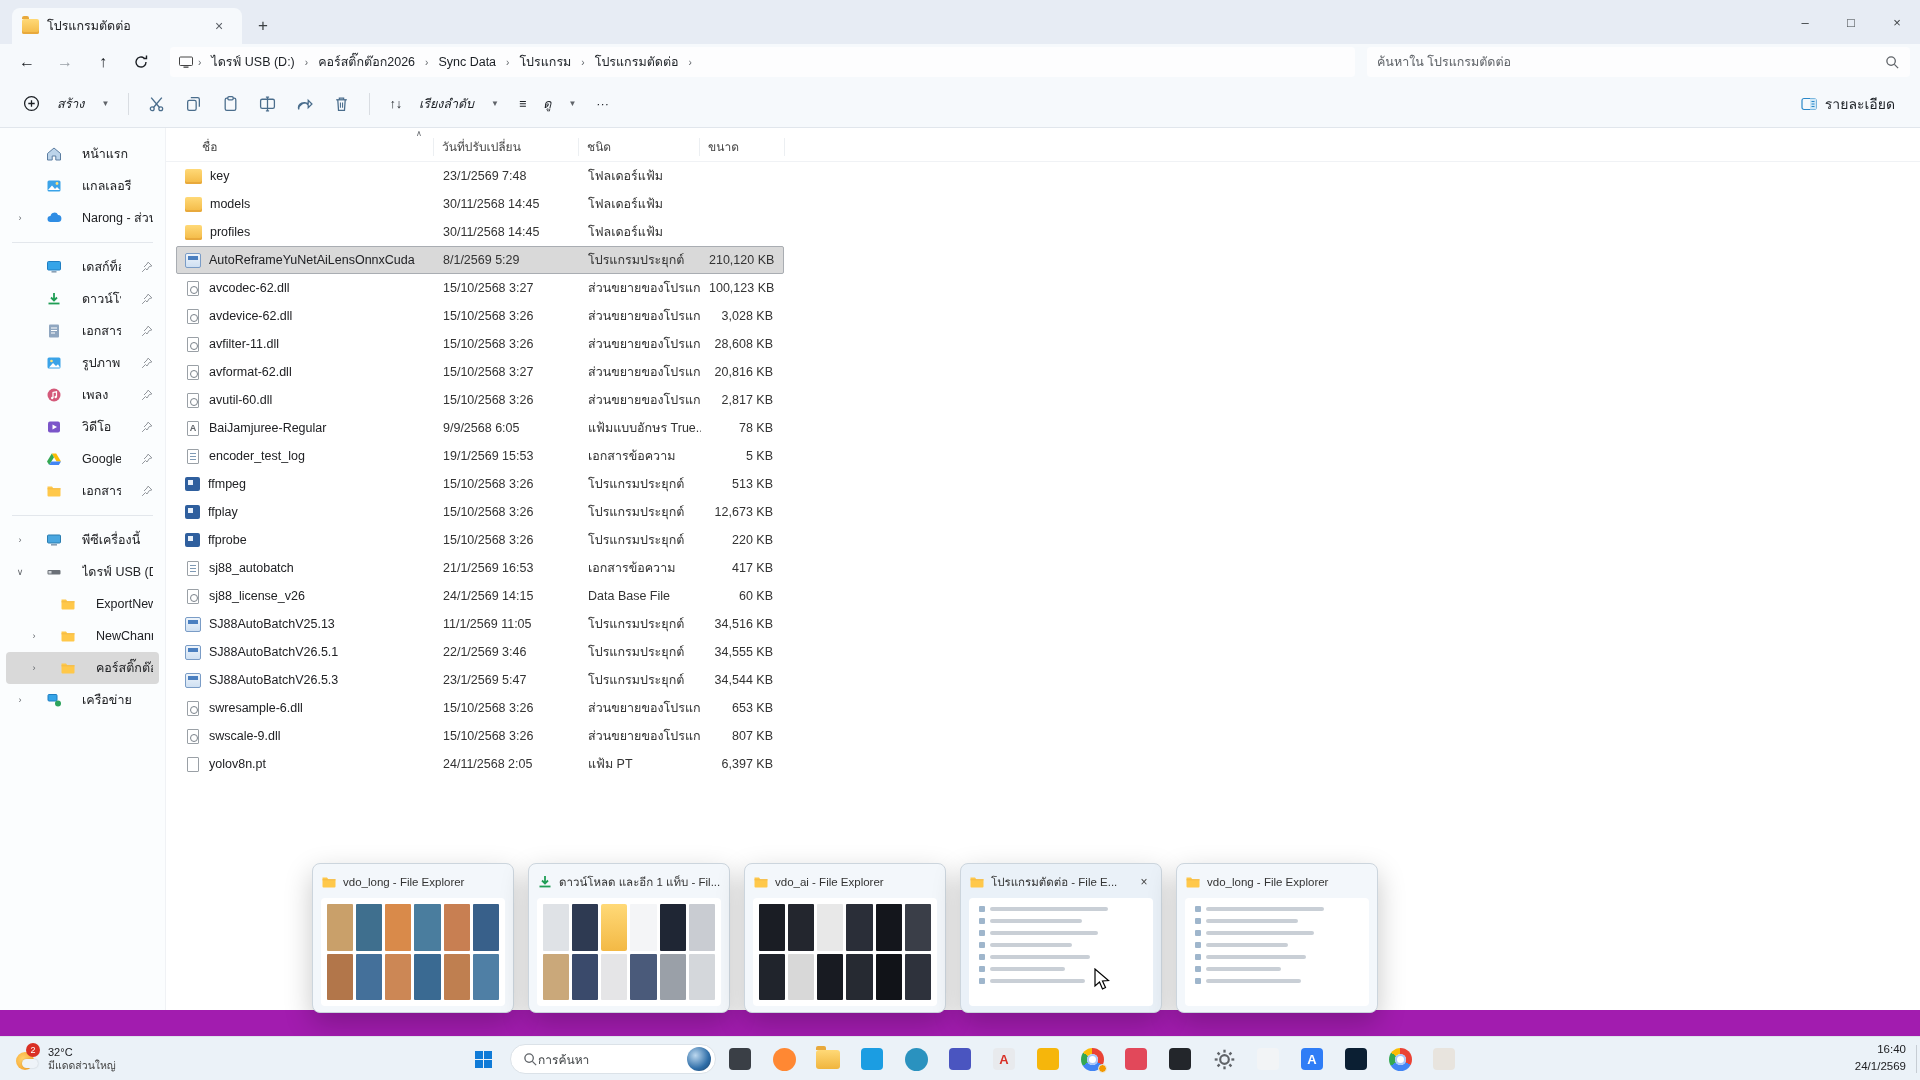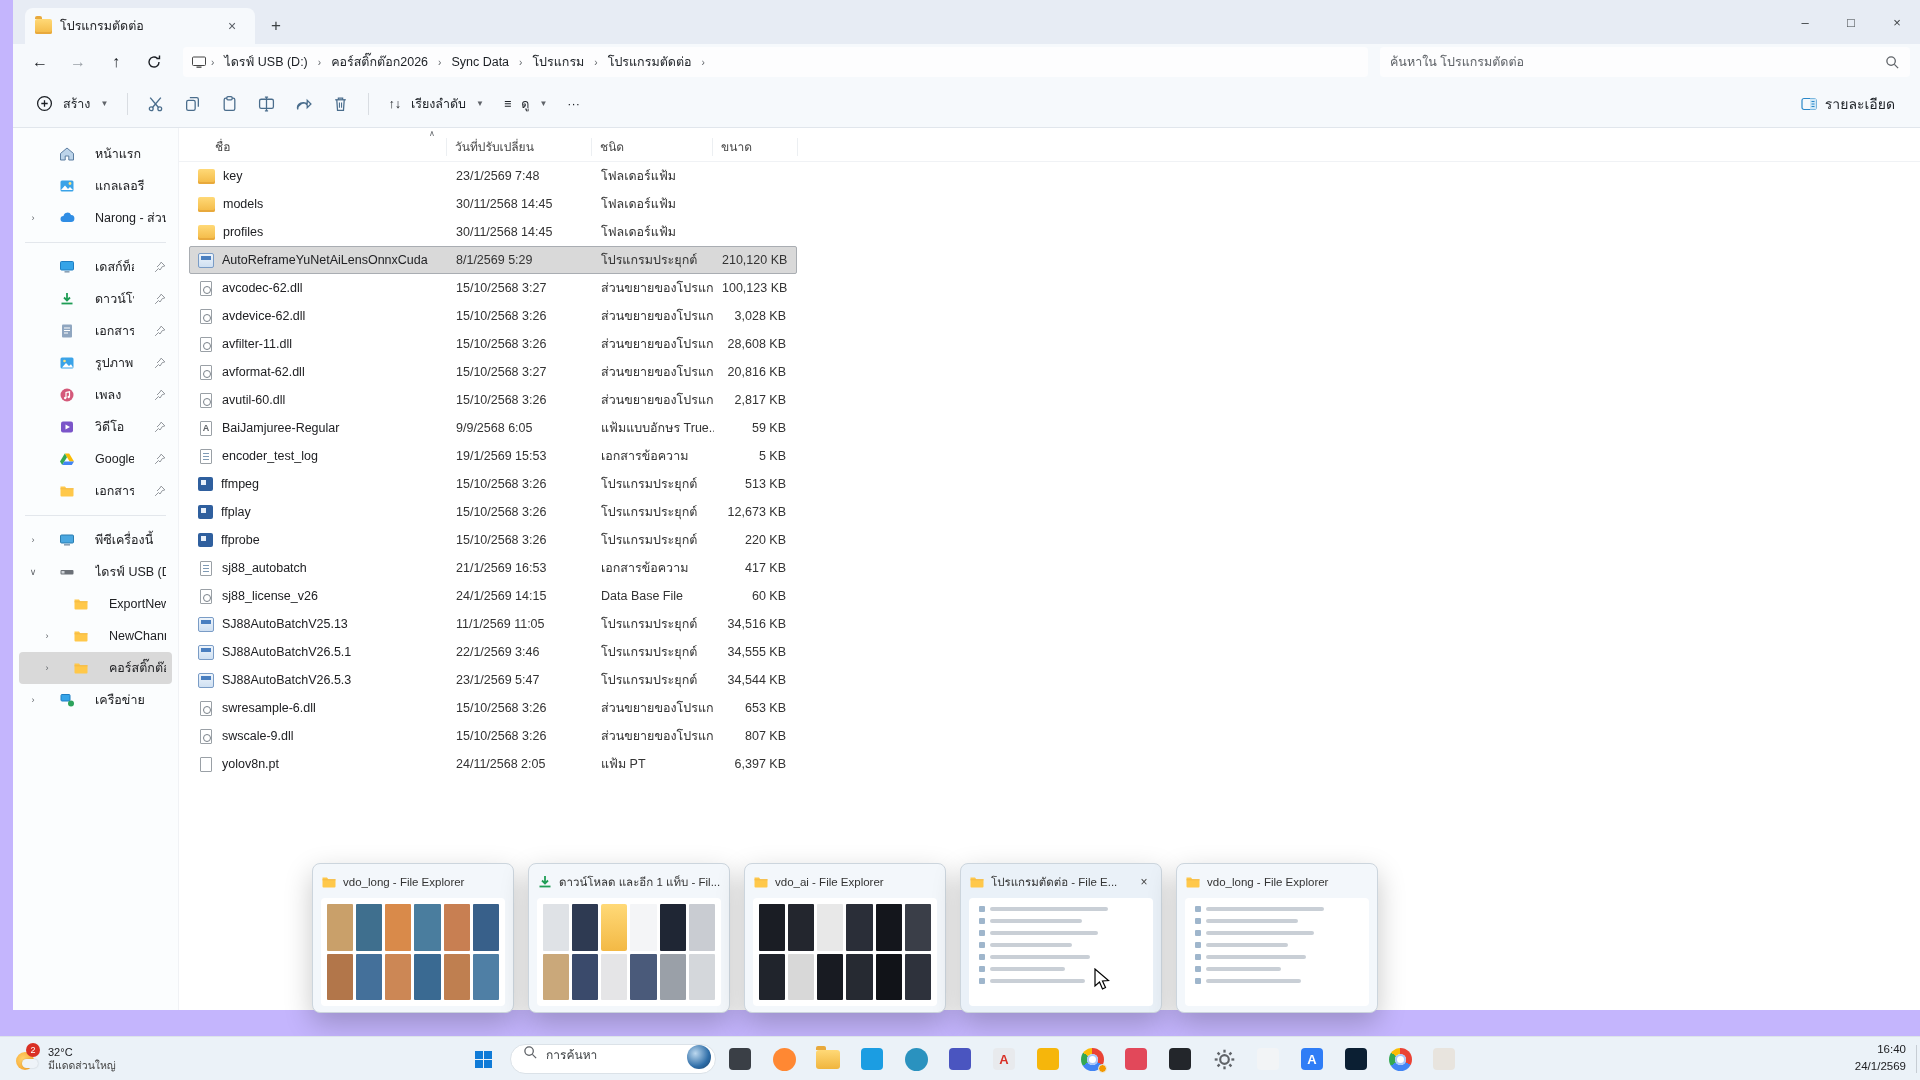--- a/index.html
+++ b/index.html
@@ -8,7 +8,7 @@
          background:#e9eef6; position:relative; }
 
   
-  .explorer { position:absolute; left:0; top:0; width:1920px; height:1036px; background:#c4b5fd;padding-left:13px; }
+  .explorer { position:absolute; left:0; top:0; width:1920px; height:1036px; background:#a21caf; }
   .tabbar { height:44px; background:#e7ecf4; display:flex; align-items:flex-end; position:relative; }
   .tab { height:36px; width:230px; margin-left:12px; background:#f6f9fc; border-radius:8px 8px 0 0;
          display:flex; align-items:center; gap:8px; padding:0 10px; font-size:12.5px; }

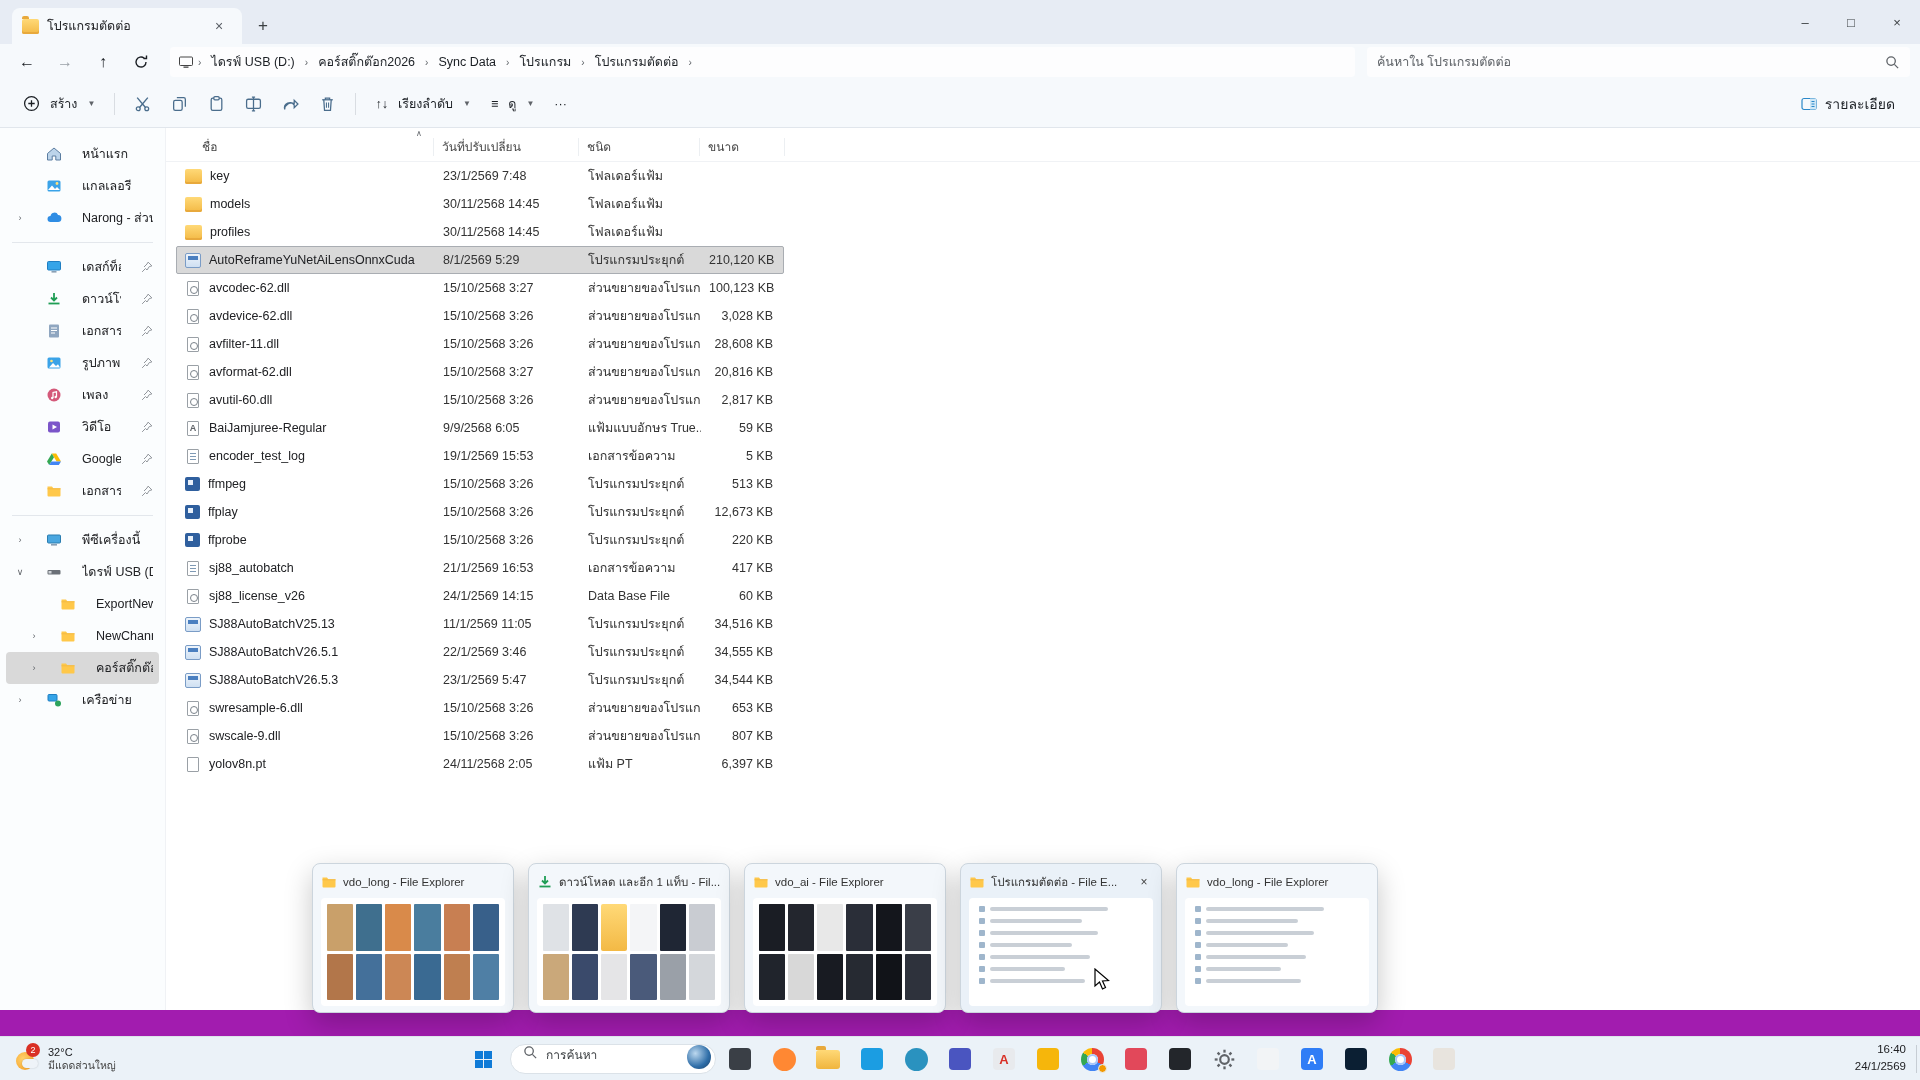--- a/index.html
+++ b/index.html
@@ -35,8 +35,8 @@
 
   .toolbar { height:48px; background:#f6f9fc; border-bottom:1px solid #e1e6ec; display:flex; align-items:center;
              padding:0 14px; gap:2px; position:relative; }
-  .tbtn { height:34px; border-radius:4px; display:flex; align-items:center; gap:10px; padding:0 9px;
-          color:#1b1f24; font-size:12.5px; }
+  .tbtn { height:34px; border-radius:4px; display:flex; align-items:center; gap:17px; padding:0 9px;
+          color:#1b1f24; font-size:12.5px;font-style:italic; }
   .tbtn .chev { font-size:8px; color:#5f6368; }
   .tb-sep { width:1px; height:22px; background:#d9dde2; margin:0 8px; }
   .details-btn { position:absolute; right:16px; display:flex; align-items:center; gap:7px; font-size:14px;

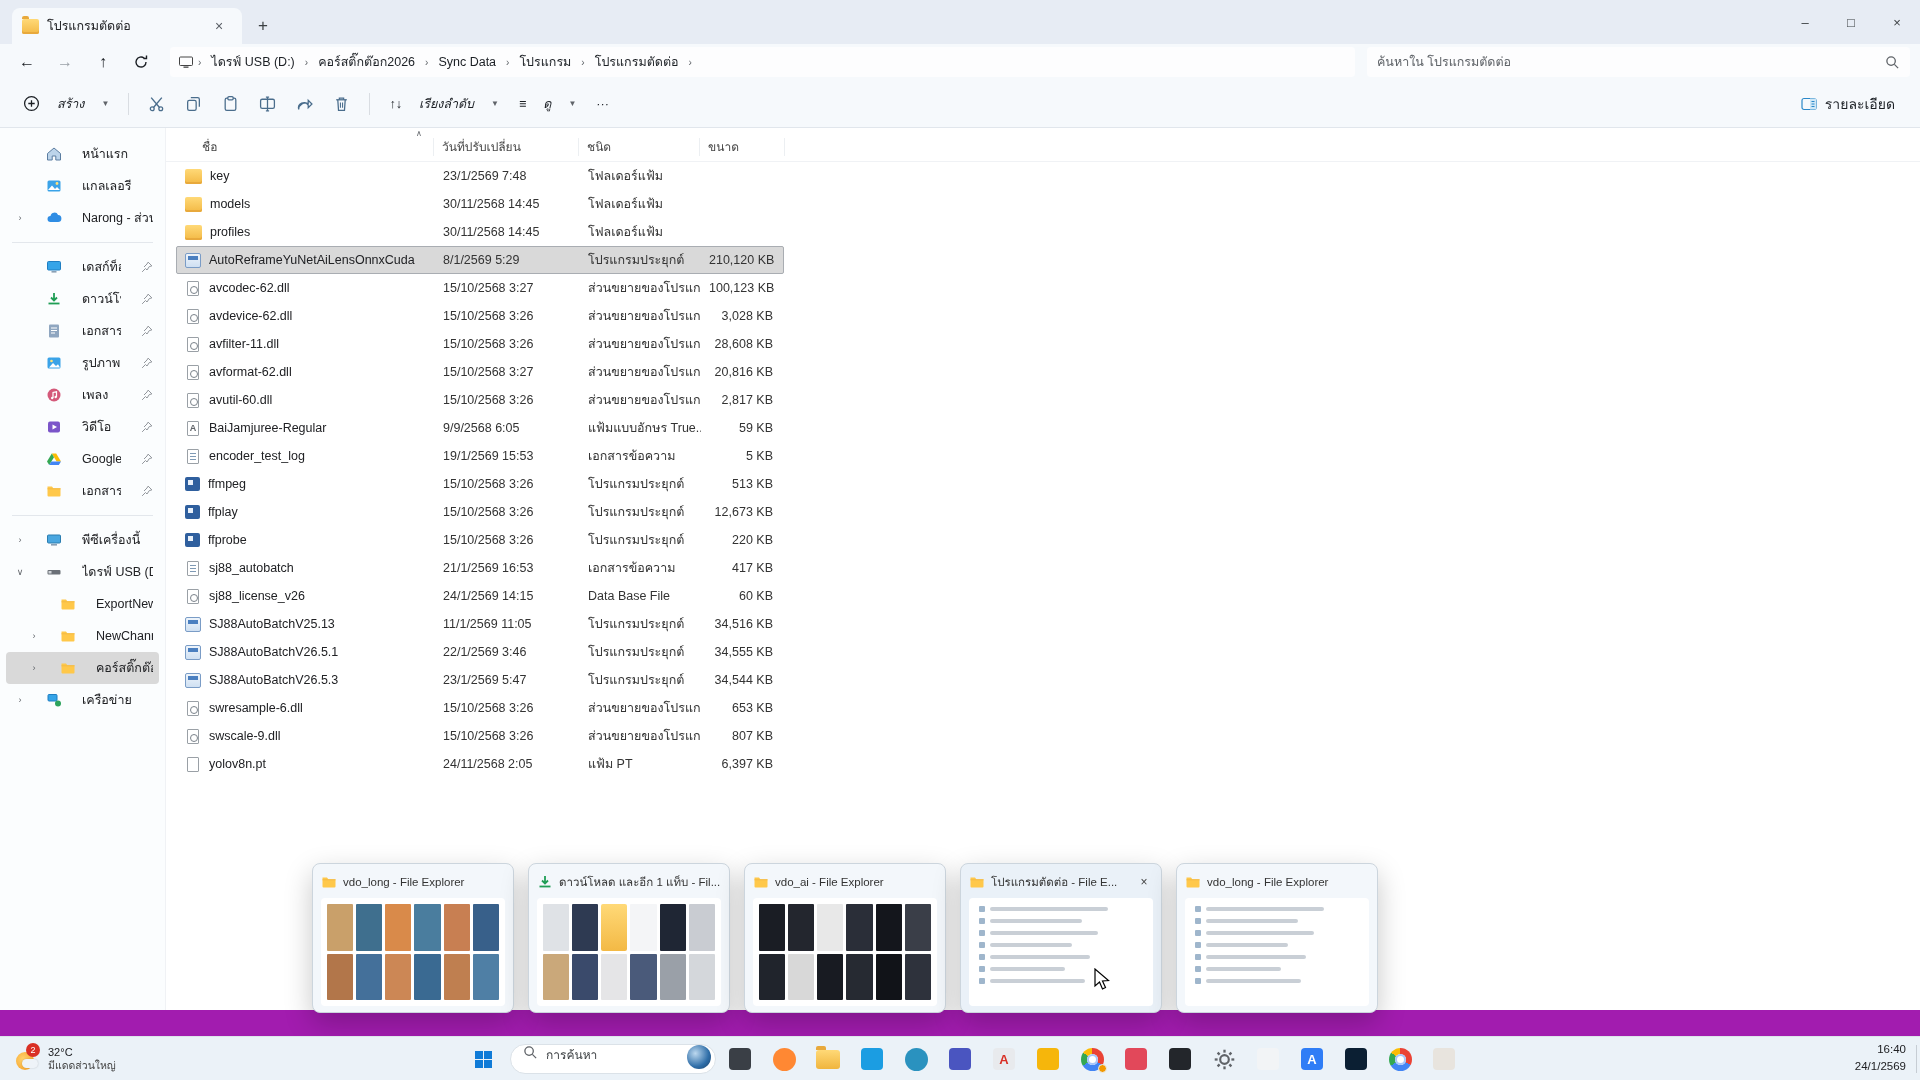--- a/index.html
+++ b/index.html
@@ -637,7 +637,7 @@
             </span>
             <span class="cell date">9/9/2568 6:05</span>
             <span class="cell type">แฟ้มแบบอักษร True...</span>
-            <span class="cell size">59 KB</span>
+            <span class="cell size">78 KB</span>
           </div>
           <div class="row">
             <span class="cell name">

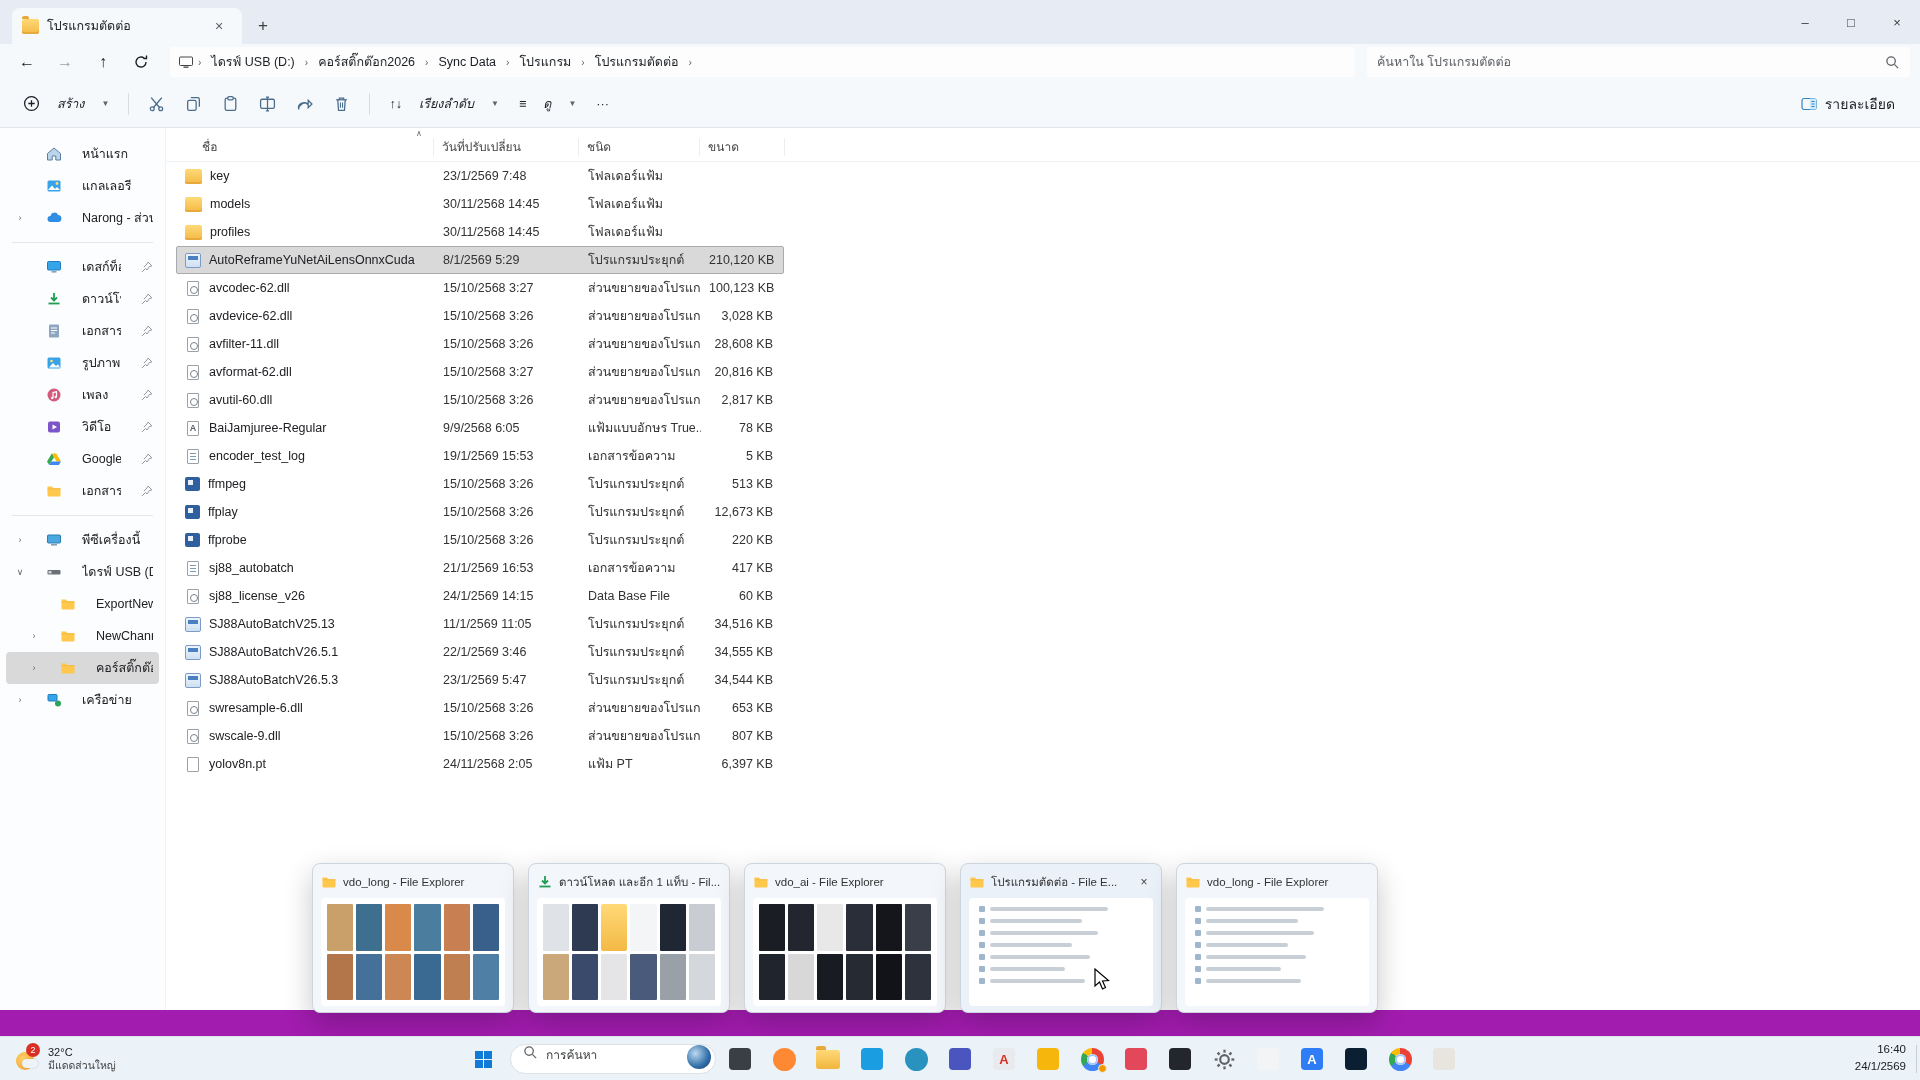--- a/index.html
+++ b/index.html
@@ -138,7 +138,7 @@
   .start-logo > div { background:#0f7bd7; }
 
   .tsearch { position:absolute; left:510px; top:7px; width:206px; height:30px; background:#fff; border:1px solid #dbe2e8;
-             border-radius:15px; display:flex; align-items:flex-start; gap:8px; padding:0 4px 0 12px; font-size:12px; color:#3c4043; }
+             border-radius:15px; display:flex; align-items:center; padding:0 4px 0 12px; font-size:12px; color:#3c4043; }
   .tsearch .spacer { flex:1; }
   .tsearch .simg { width:24px; height:24px; border-radius:50%;
                    background:radial-gradient(circle at 35% 35%,#bcd8ef,#2f6ea8 60%,#1c3e63); }

